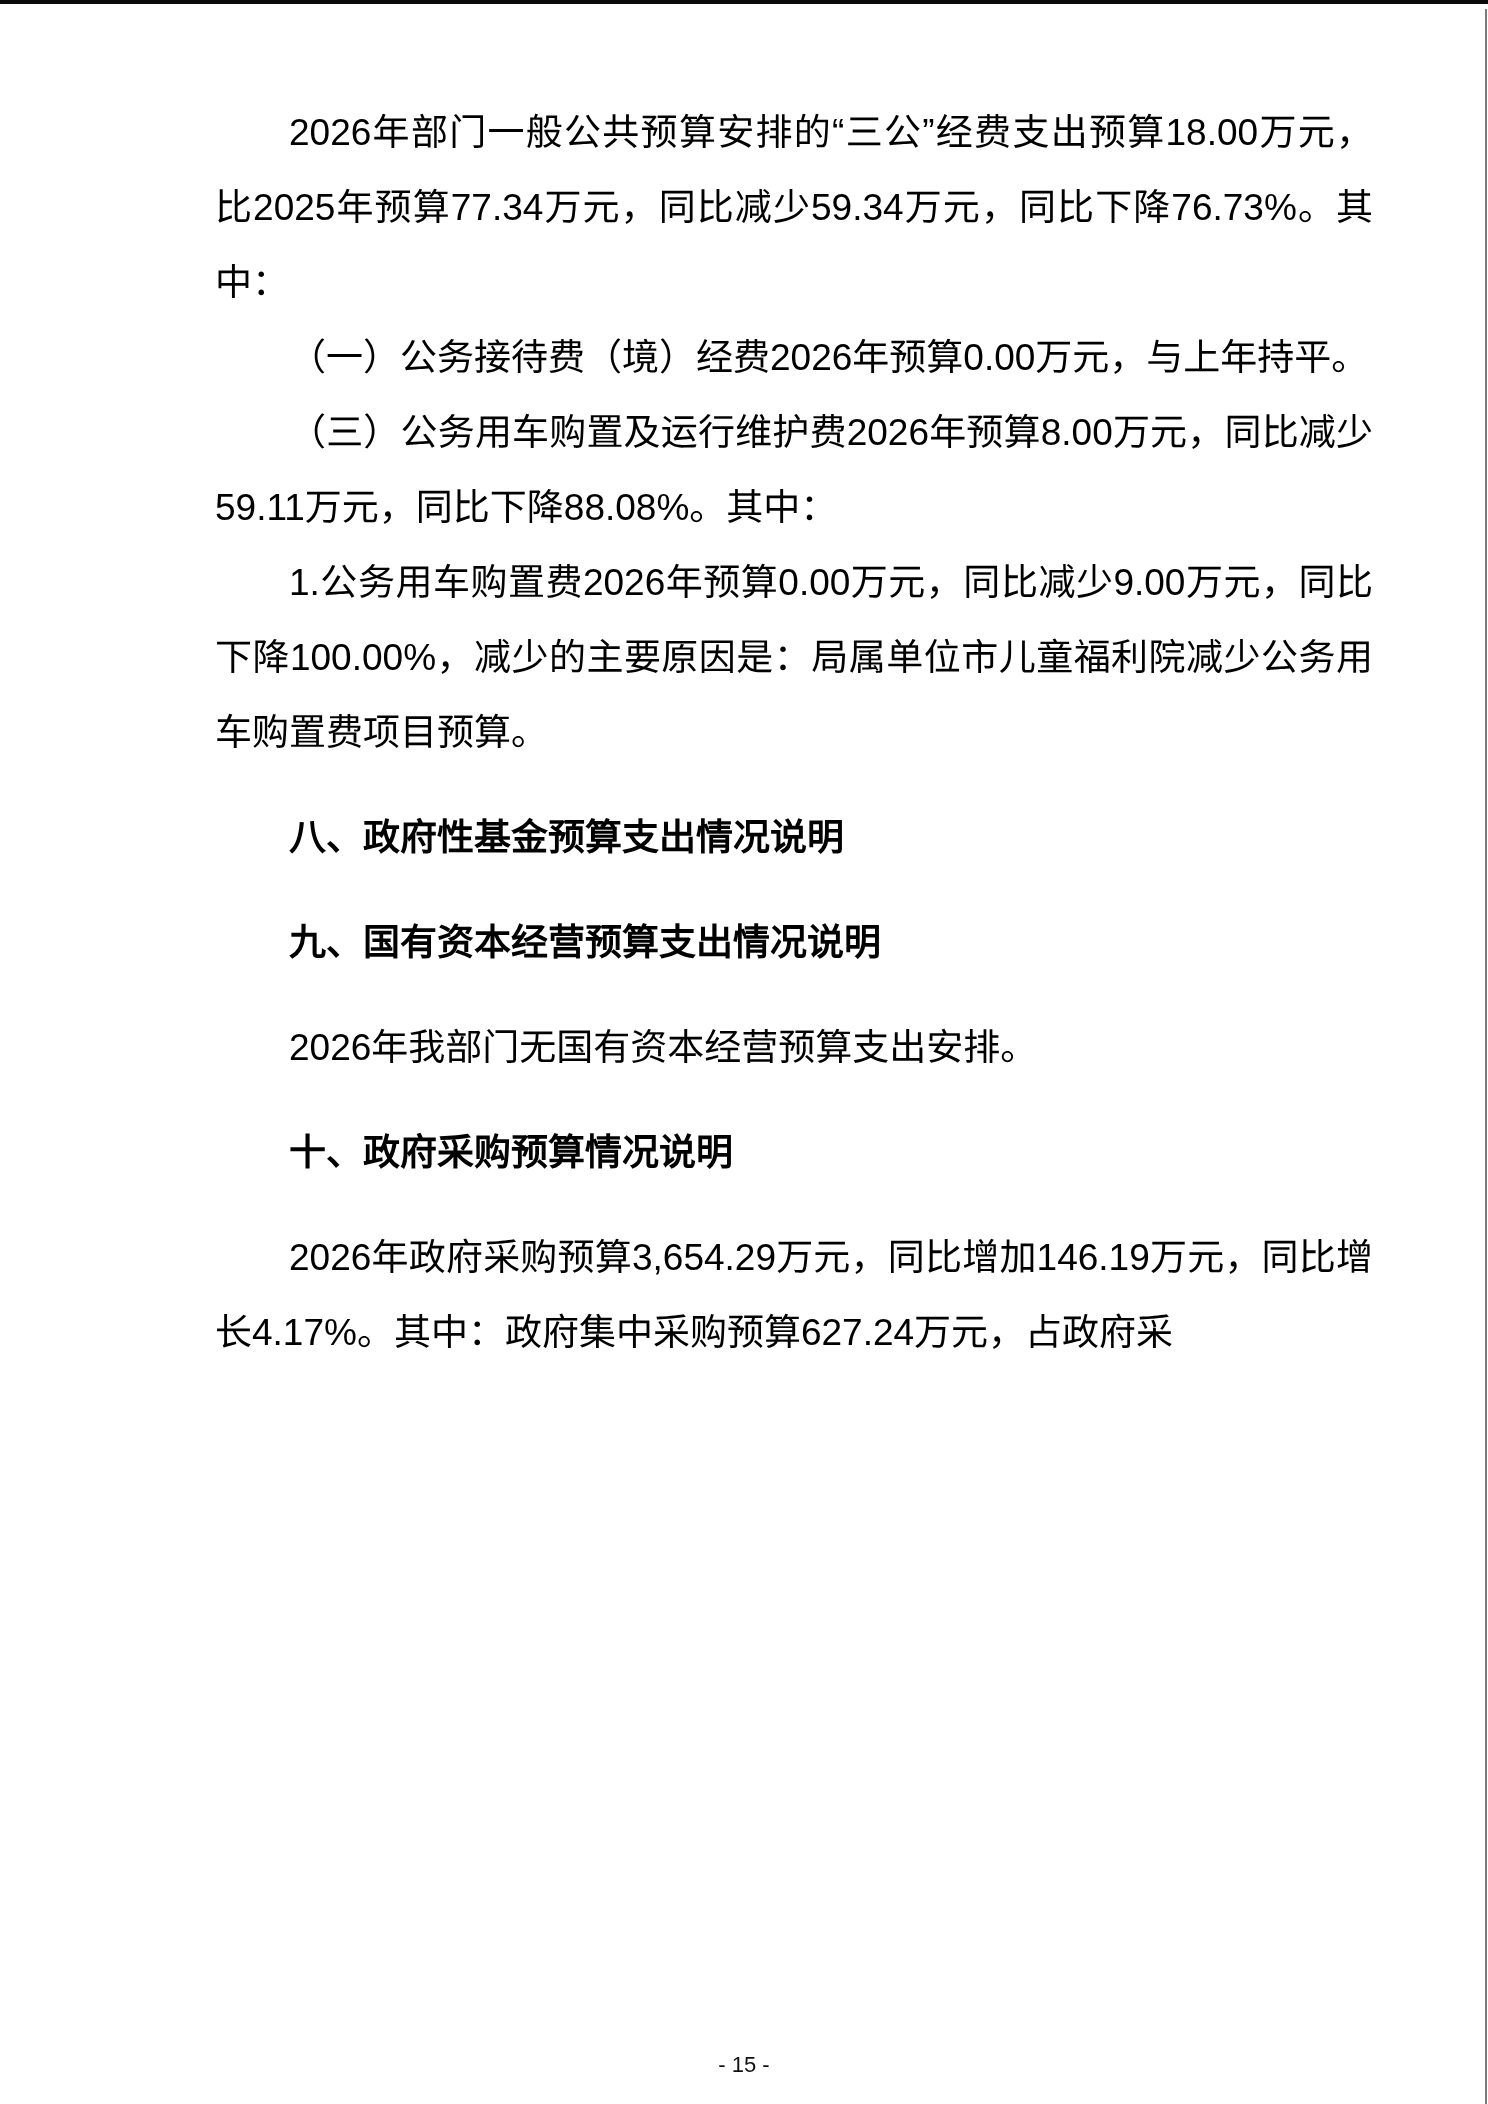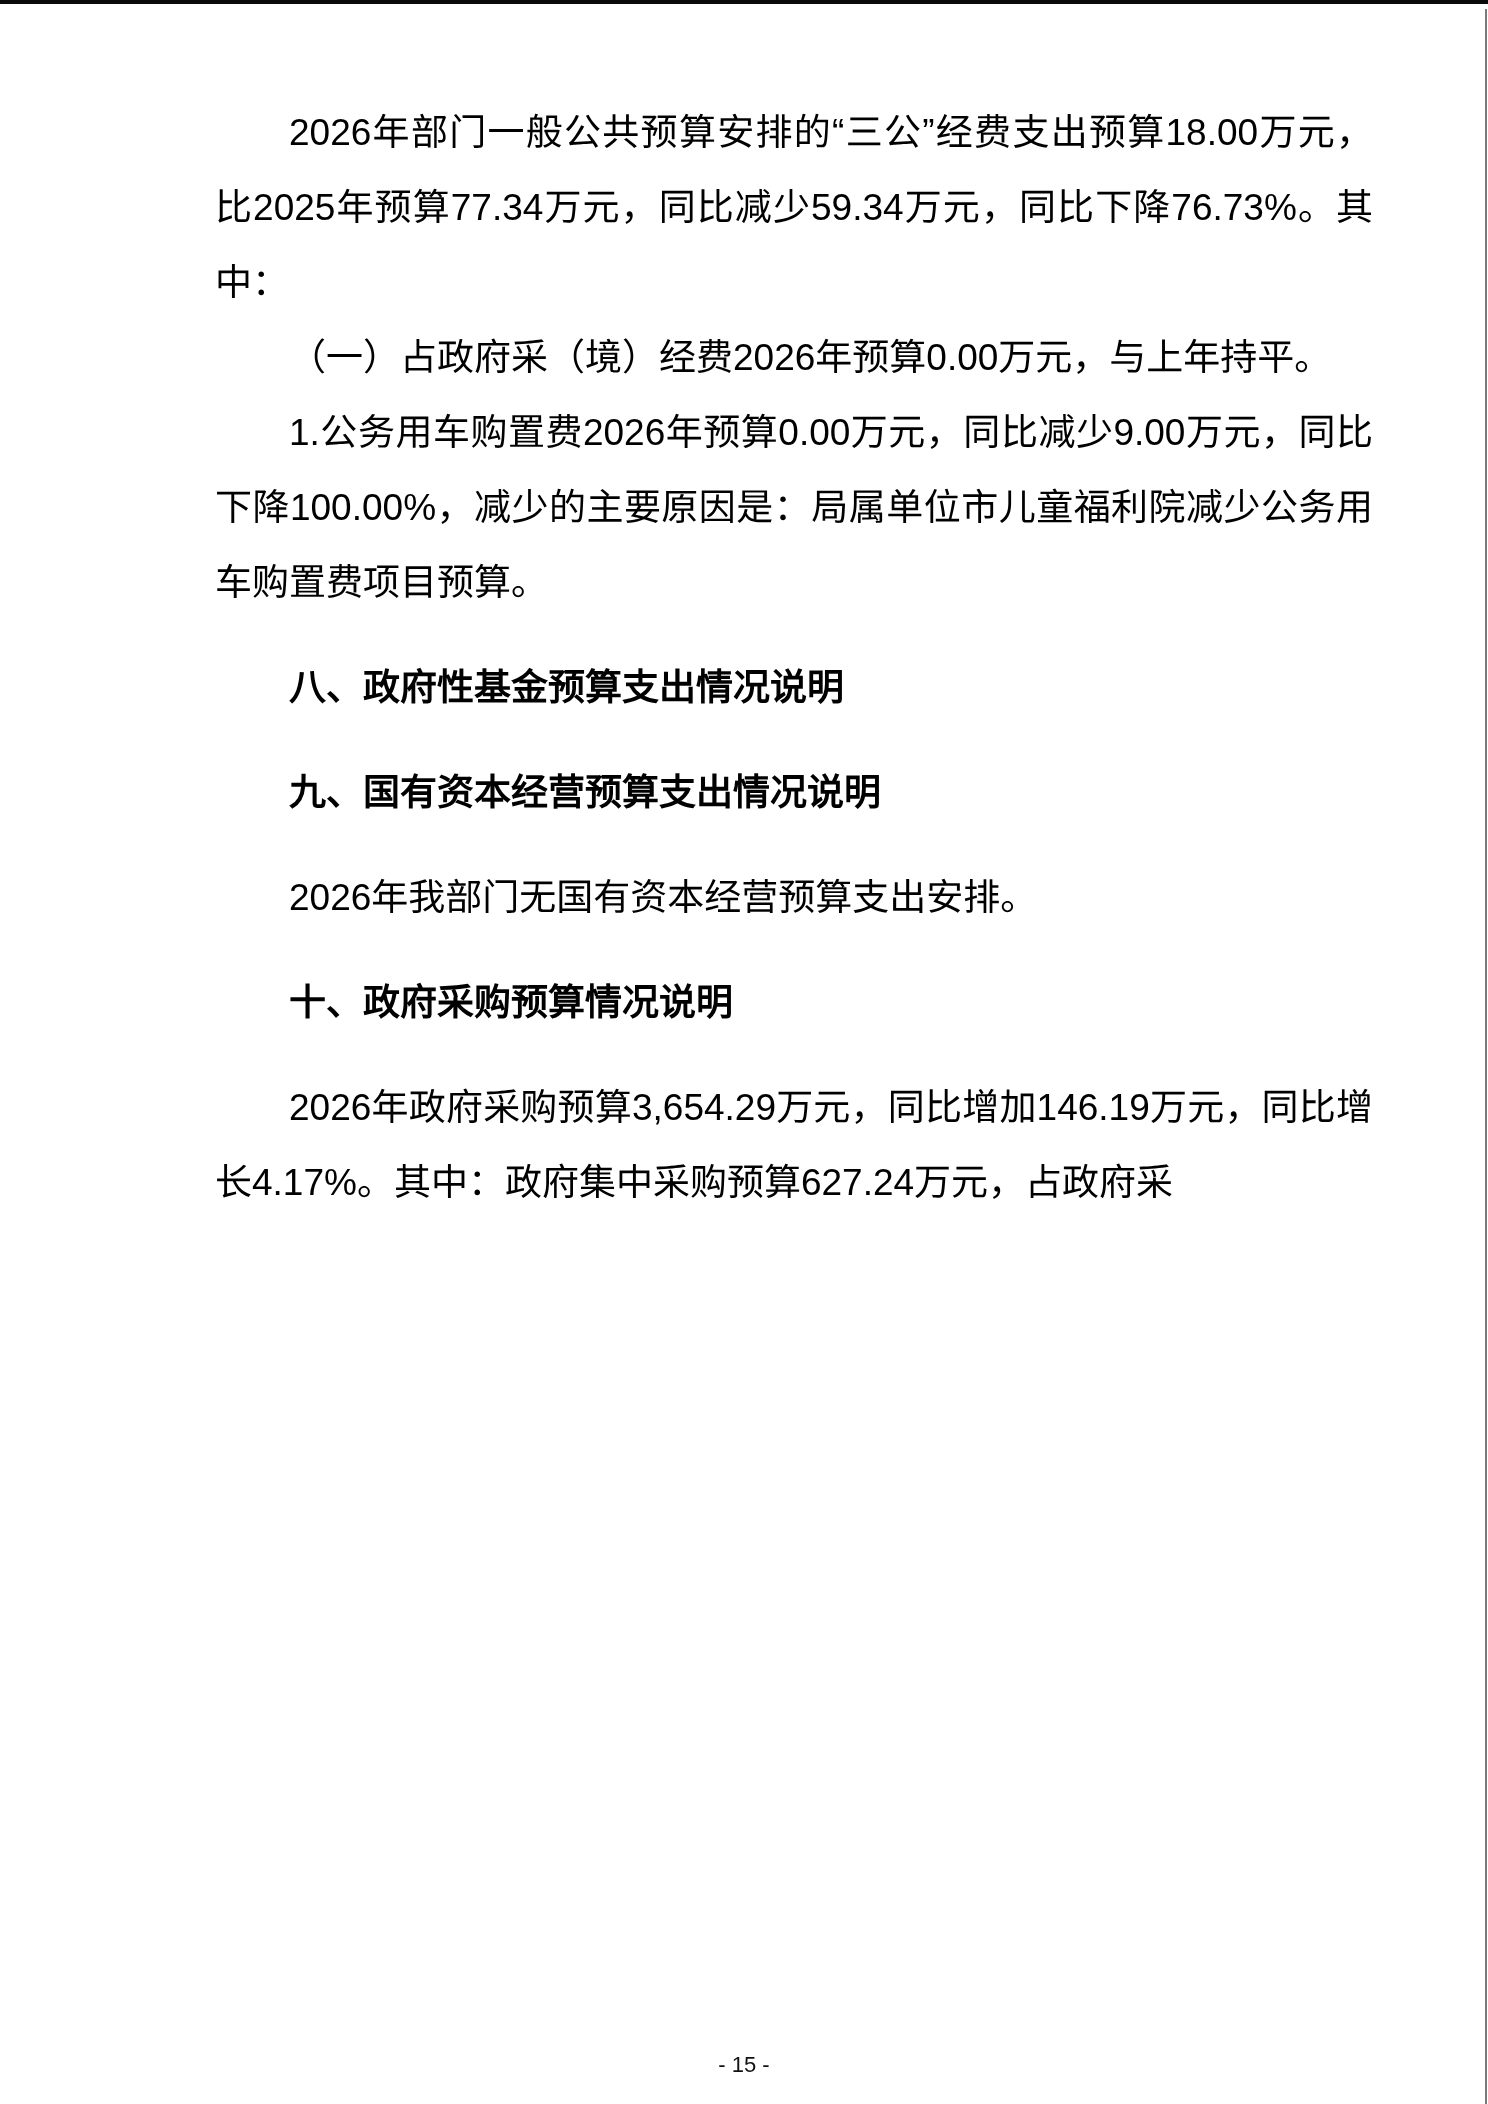--- a/index.html
+++ b/index.html
@@ -68,7 +68,7 @@
 
 <div class="page-content">
     <p class="para">2026年部门一般公共预算安排的“三公”经费支出预算18.00万元，比2025年预算77.34万元，同比减少59.34万元，同比下降76.73%。其中：</p>
-    <p class="para">（一）占政府采（境）经费2026年预算0.00万元，与上年持平。</p>
+    <p class="para">（一）公务接待费（境）经费2026年预算0.00万元，与上年持平。</p>
     <p class="para">1.公务用车购置费2026年预算0.00万元，同比减少9.00万元，同比下降100.00%，减少的主要原因是：局属单位市儿童福利院减少公务用车购置费项目预算。</p>
     <h2 class="heading">八、政府性基金预算支出情况说明</h2>
     <h2 class="heading">九、国有资本经营预算支出情况说明</h2>

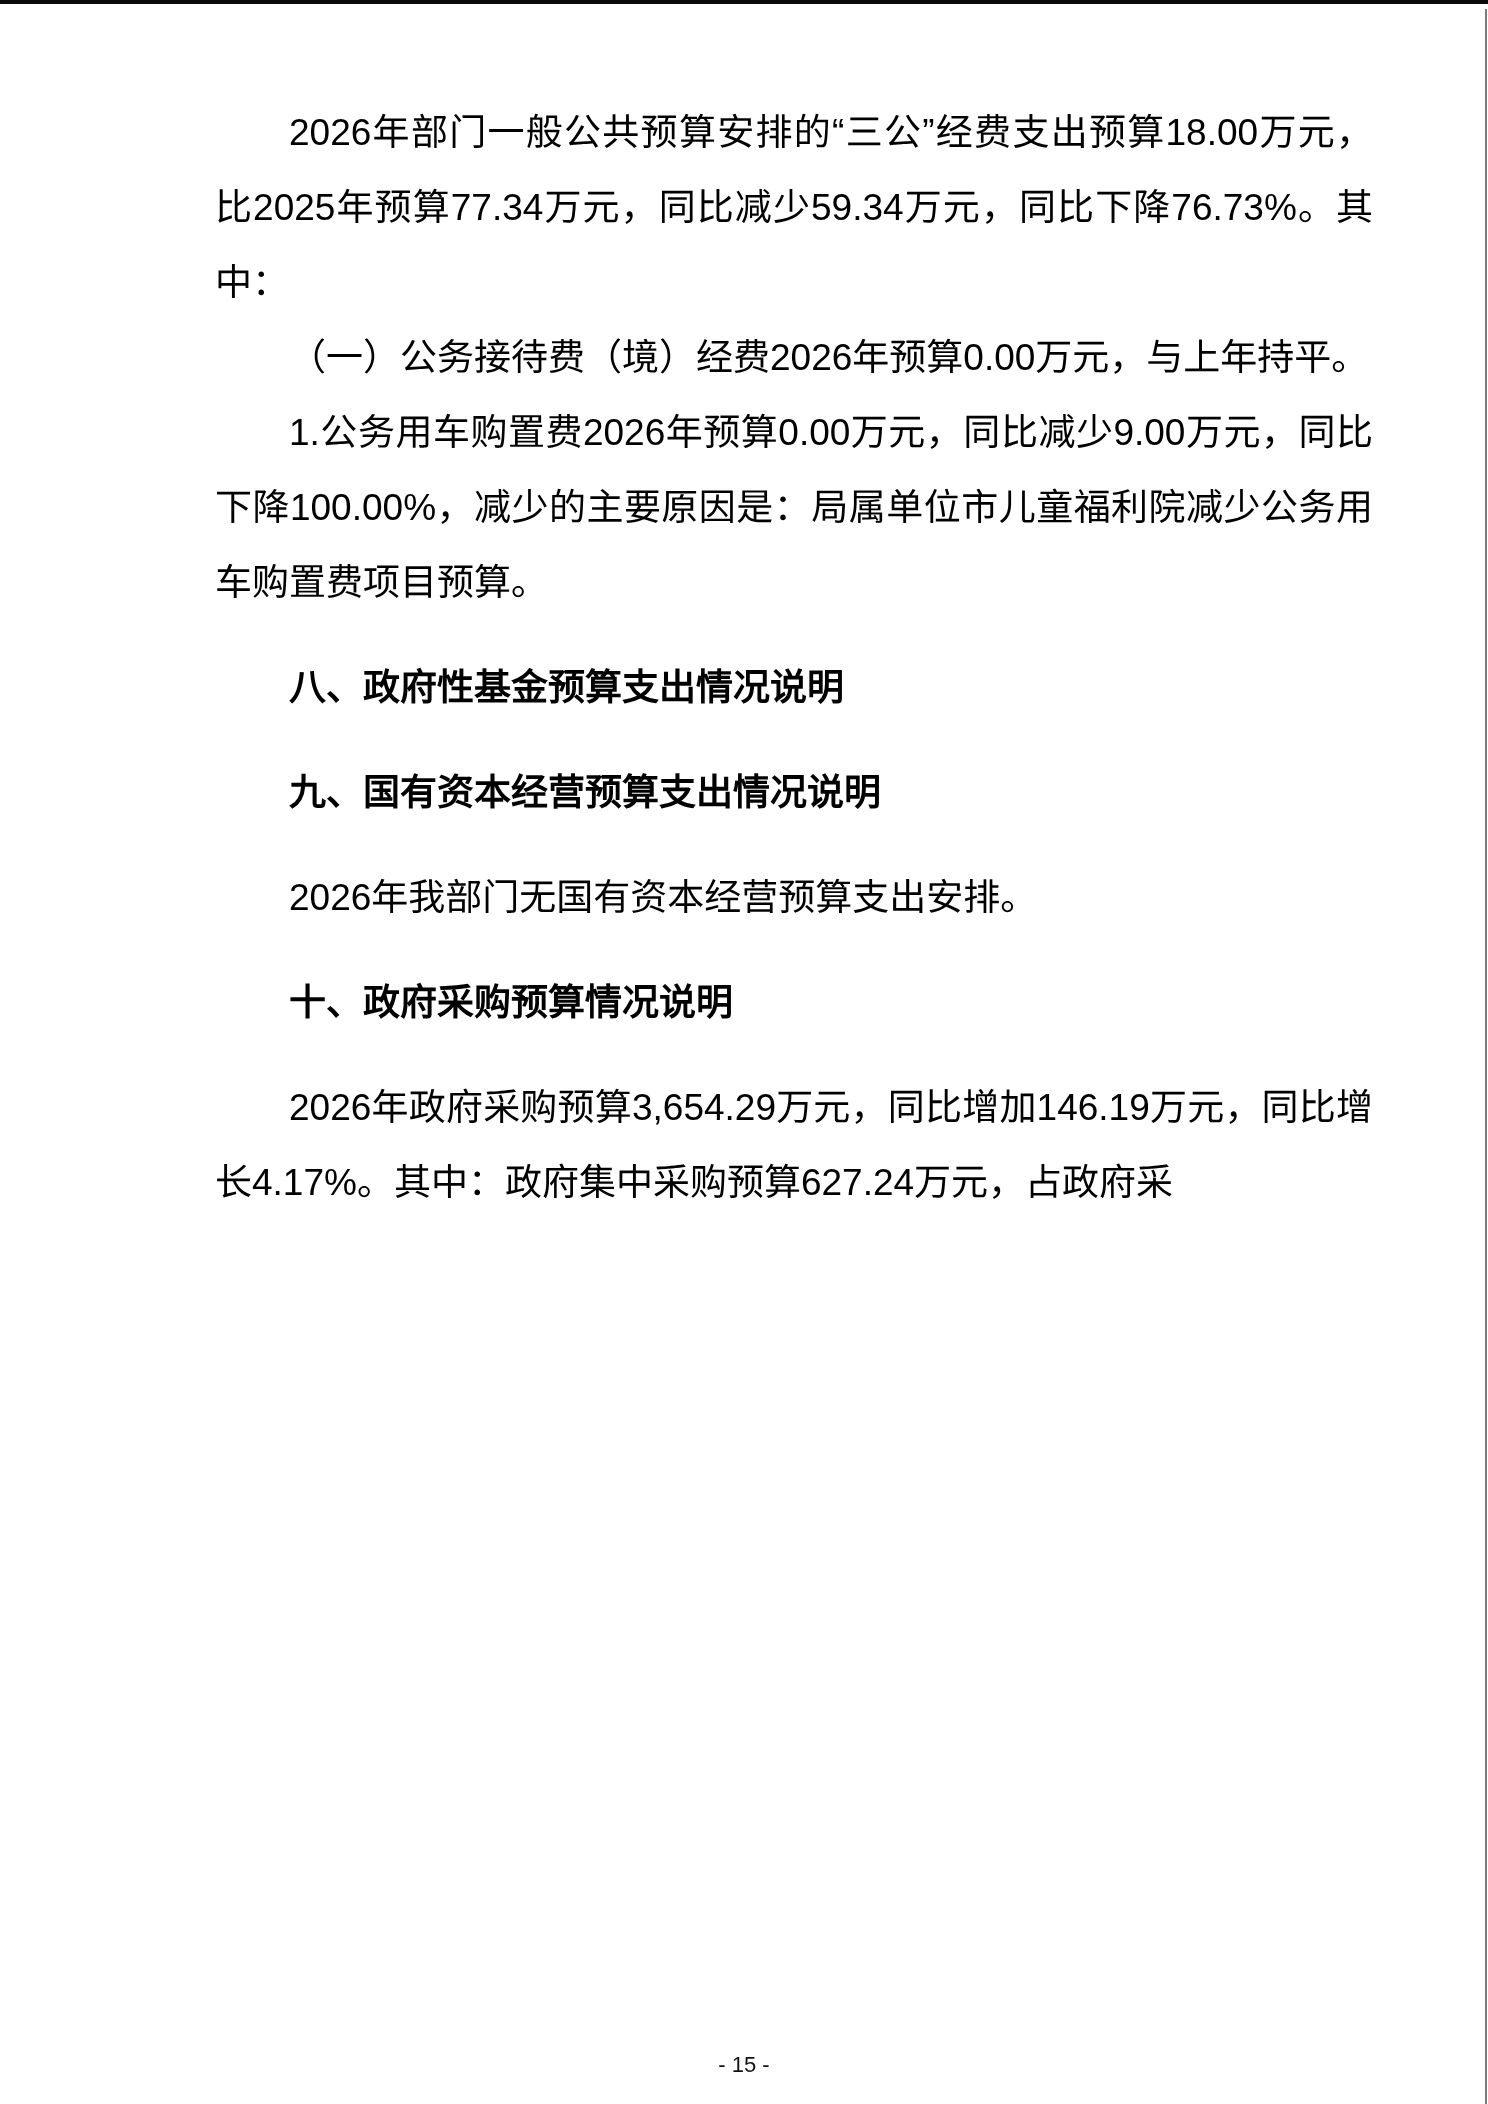--- a/index.html
+++ b/index.html
@@ -69,6 +69,7 @@
 <div class="page-content">
     <p class="para">2026年部门一般公共预算安排的“三公”经费支出预算18.00万元，比2025年预算77.34万元，同比减少59.34万元，同比下降76.73%。其中：</p>
     <p class="para">（一）公务接待费（境）经费2026年预算0.00万元，与上年持平。</p>
+    <p class="para">（三）公务用车购置及运行维护费2026年预算8.00万元，同比减少59.11万元，同比下降88.08%。其中：</p>
     <p class="para">1.公务用车购置费2026年预算0.00万元，同比减少9.00万元，同比下降100.00%，减少的主要原因是：局属单位市儿童福利院减少公务用车购置费项目预算。</p>
     <h2 class="heading">八、政府性基金预算支出情况说明</h2>
     <h2 class="heading">九、国有资本经营预算支出情况说明</h2>

